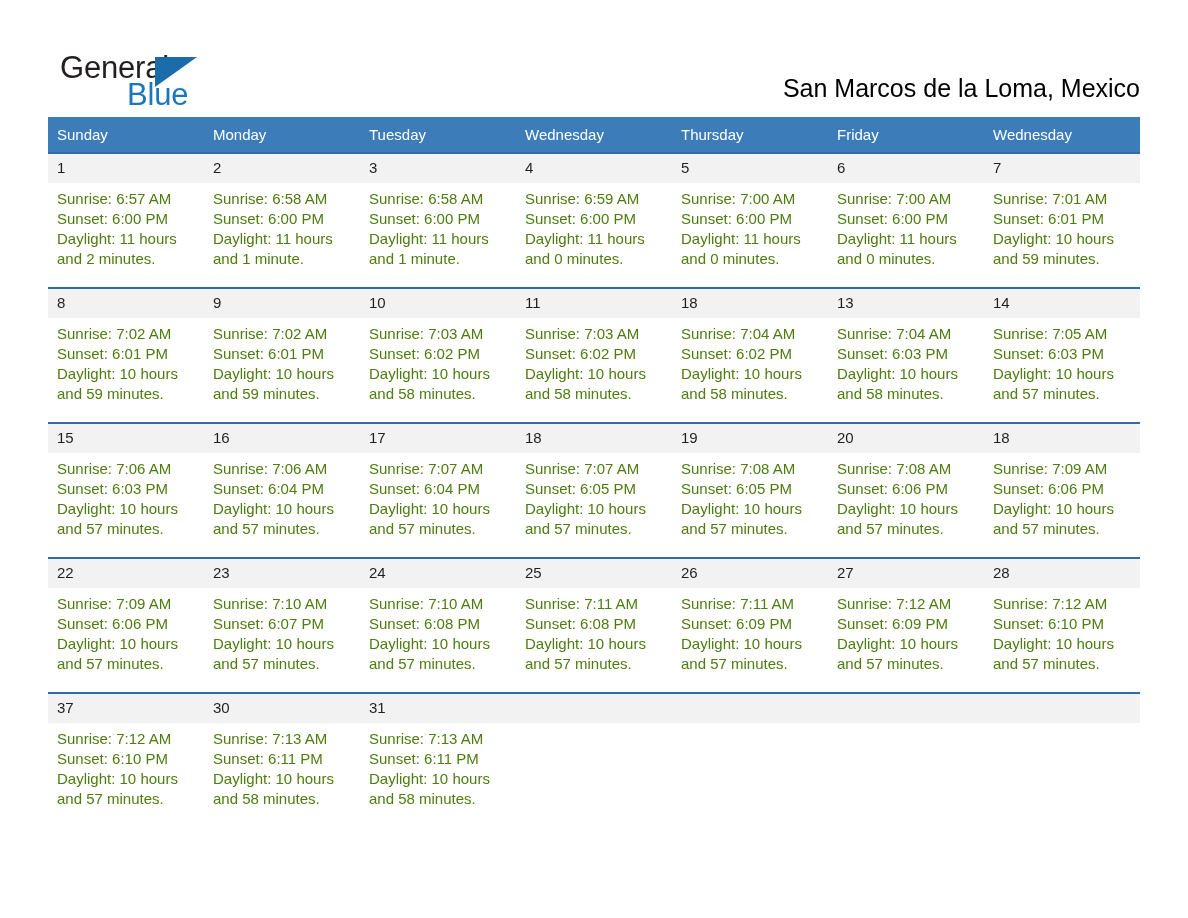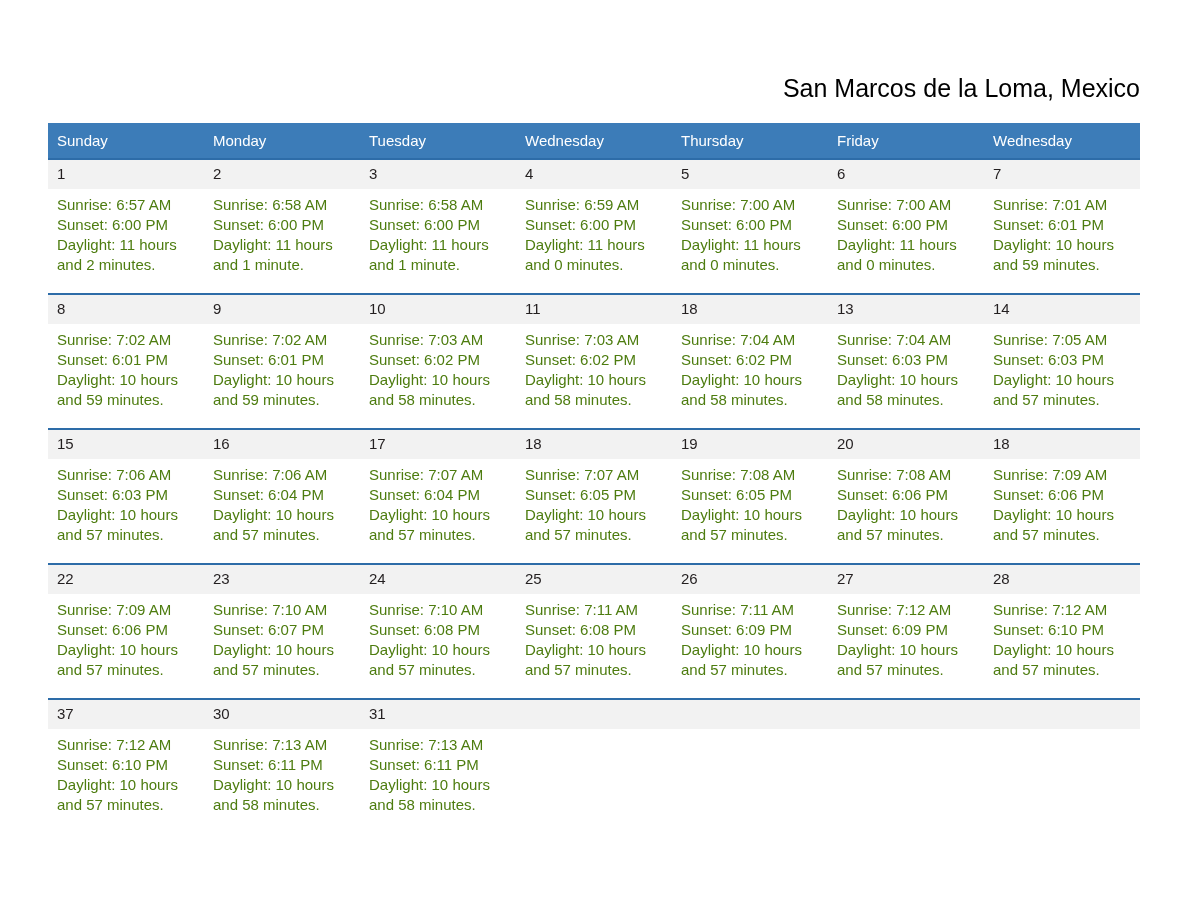--- a/index.html
+++ b/index.html
@@ -144,6 +144,11 @@
 
   <div class="topbar">
 
+    <div class="logo">
+      <span class="logo-general">General</span>
+      <span class="logo-tri"></span>
+      <span class="logo-blue">Blue</span>
+    </div>
 
     <div class="titles">
       <div class="location">San Marcos de la Loma, Mexico</div>

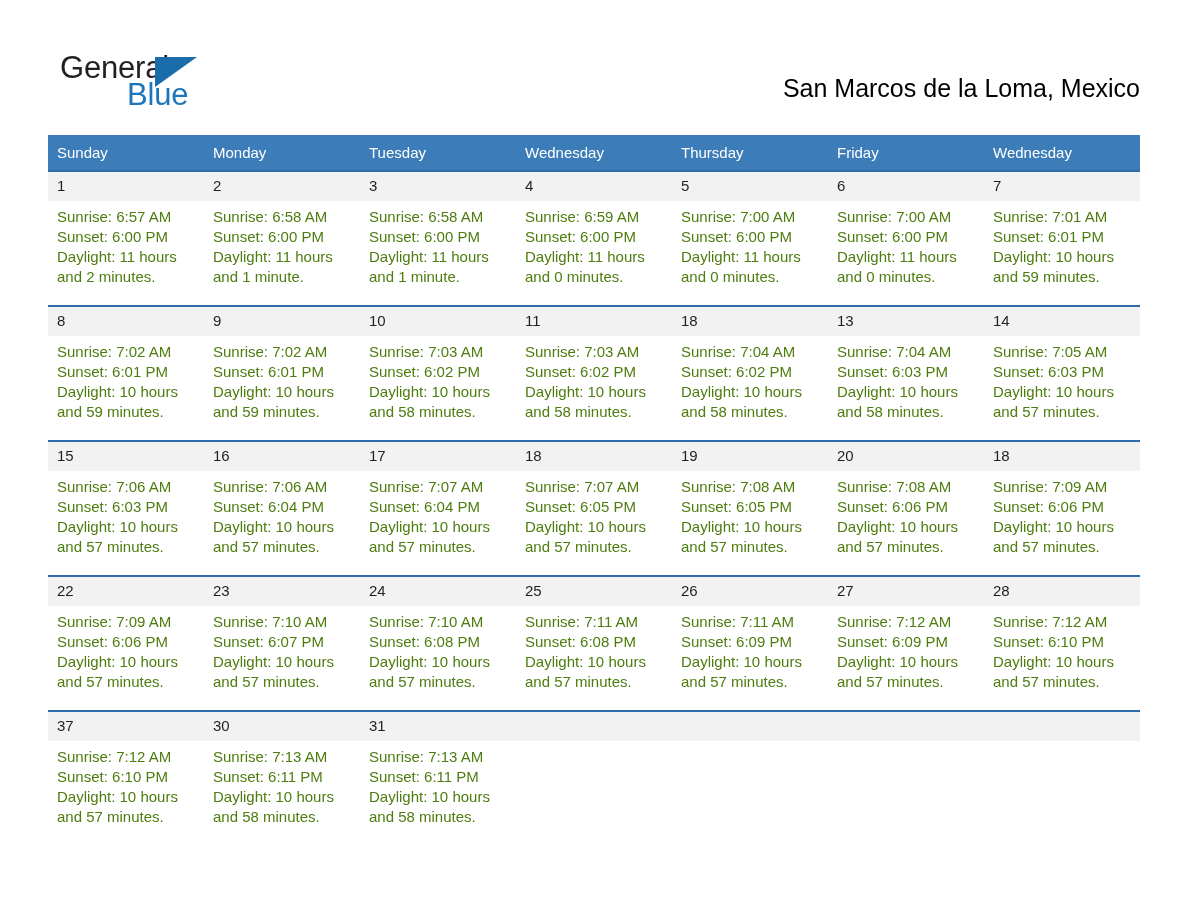--- a/index.html
+++ b/index.html
@@ -85,7 +85,7 @@
 
   
   .calendar {
-    margin-top: 19px;
+    margin-top: 1px;
     width: 1092px;
     border-collapse: collapse;
     table-layout: fixed;

